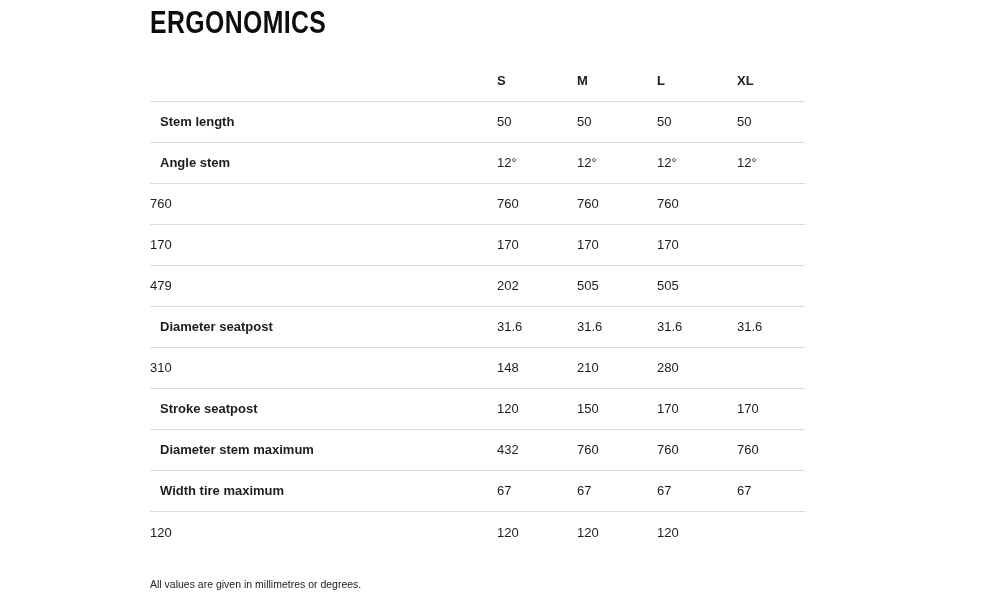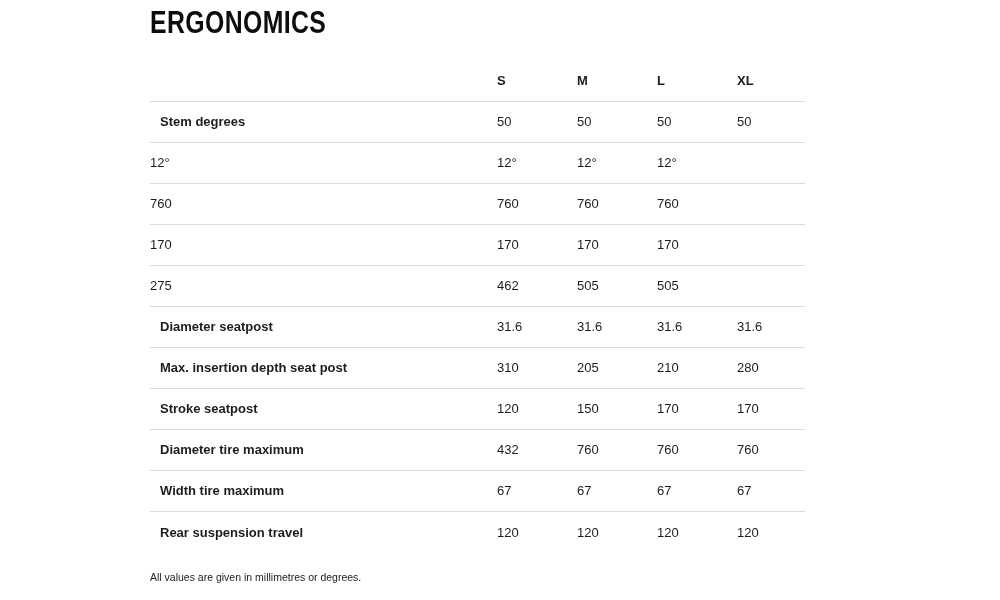--- a/index.html
+++ b/index.html
@@ -95,7 +95,7 @@
       <div id="rows-container">
 
       <div class="row">
-            <div class="cell label">Stem degrees</div>
+            <div class="cell label">Stem length</div>
             <div class="cell value">50</div>
             <div class="cell value">50</div>
             <div class="cell value">50</div>

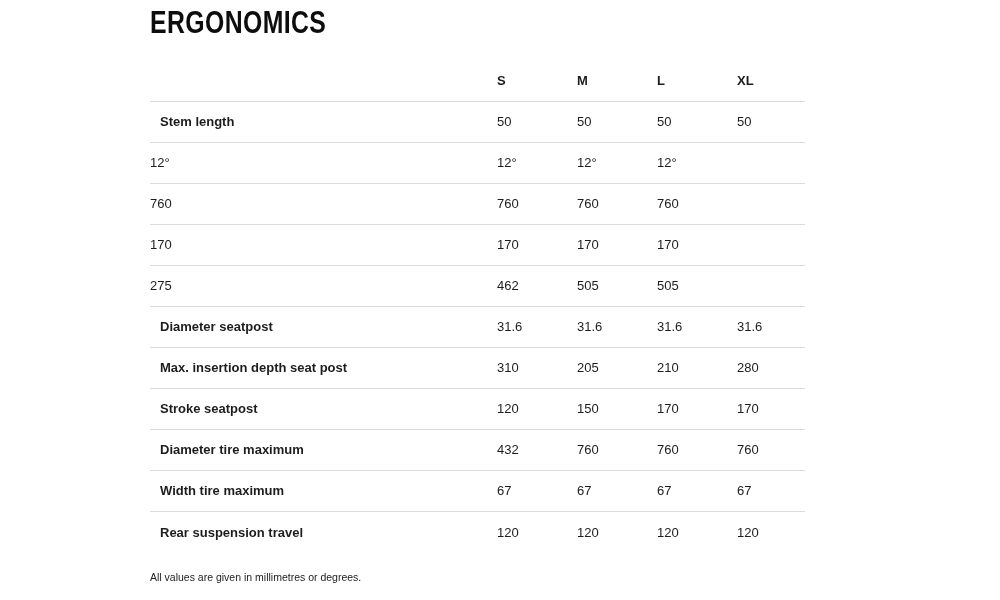--- a/index.html
+++ b/index.html
@@ -102,6 +102,7 @@
             <div class="cell value">50</div>
           </div>
           <div class="row">
+            <div class="cell label">Angle stem</div>
             <div class="cell value">12°</div>
             <div class="cell value">12°</div>
             <div class="cell value">12°</div>

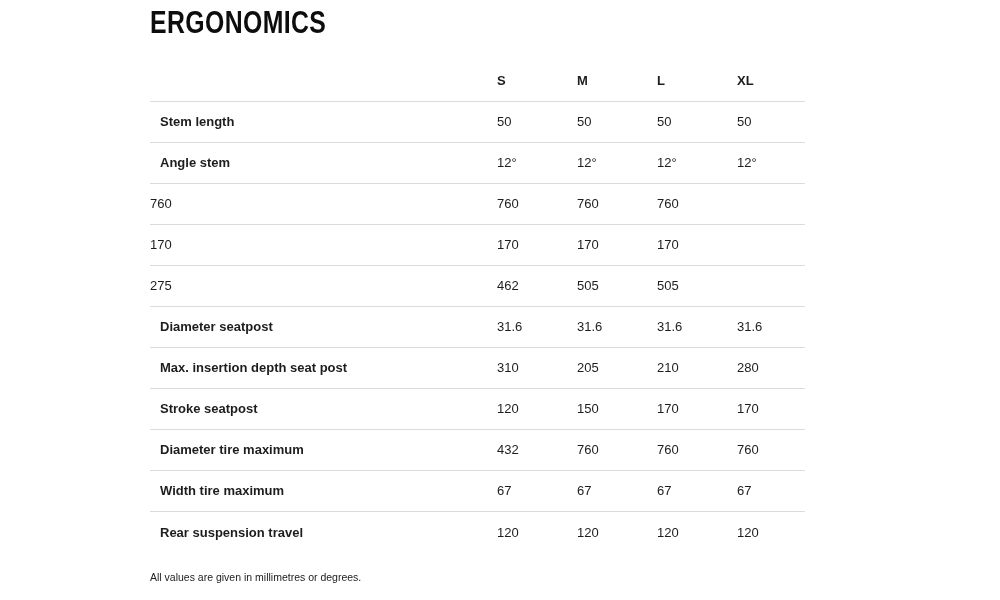--- a/index.html
+++ b/index.html
@@ -121,7 +121,7 @@
             <div class="cell value">170</div>
           </div>
           <div class="row">
-            <div class="cell value">275</div>
+            <div class="cell value">479</div>
             <div class="cell value">462</div>
             <div class="cell value">505</div>
             <div class="cell value">505</div>

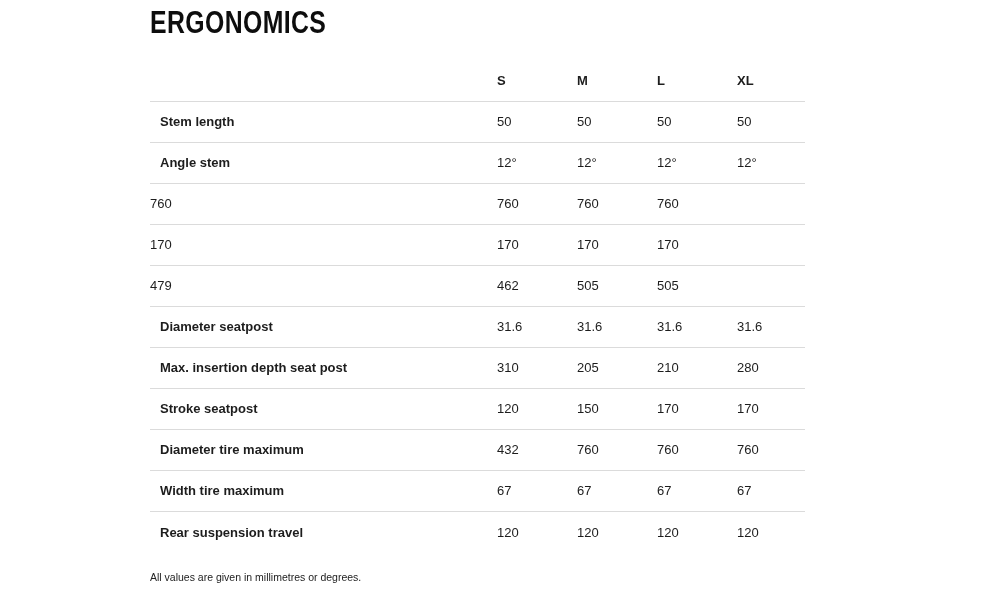--- a/index.html
+++ b/index.html
@@ -122,7 +122,7 @@
           </div>
           <div class="row">
             <div class="cell value">479</div>
-            <div class="cell value">462</div>
+            <div class="cell value">202</div>
             <div class="cell value">505</div>
             <div class="cell value">505</div>
           </div>

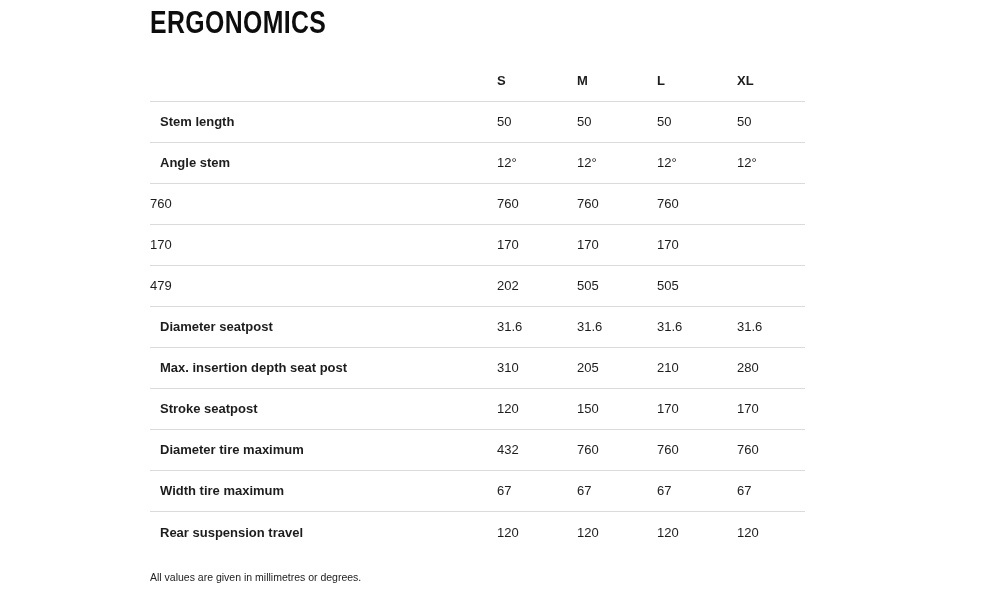--- a/index.html
+++ b/index.html
@@ -134,7 +134,6 @@
             <div class="cell value">31.6</div>
           </div>
           <div class="row">
-            <div class="cell label">Max. insertion depth seat post</div>
             <div class="cell value">310</div>
             <div class="cell value">205</div>
             <div class="cell value">210</div>

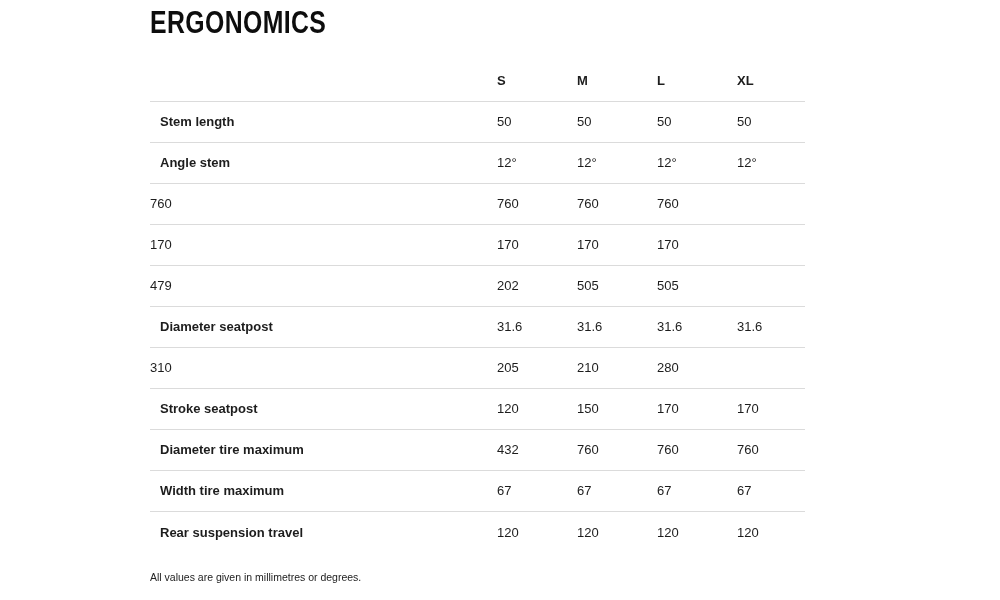--- a/index.html
+++ b/index.html
@@ -135,7 +135,7 @@
           </div>
           <div class="row">
             <div class="cell value">310</div>
-            <div class="cell value">205</div>
+            <div class="cell value">148</div>
             <div class="cell value">210</div>
             <div class="cell value">280</div>
           </div>

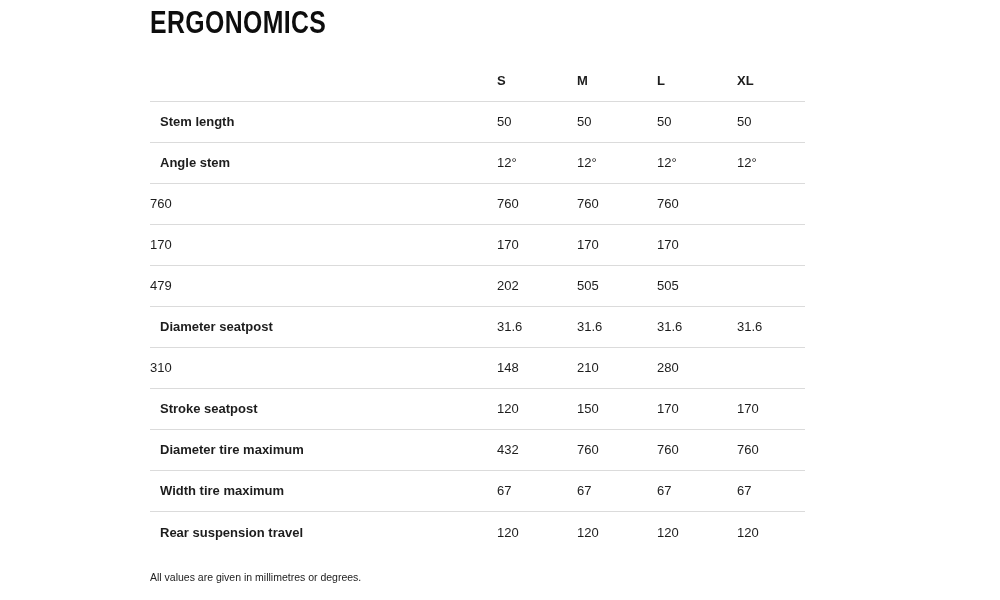--- a/index.html
+++ b/index.html
@@ -147,7 +147,7 @@
             <div class="cell value">170</div>
           </div>
           <div class="row">
-            <div class="cell label">Diameter tire maximum</div>
+            <div class="cell label">Diameter stem maximum</div>
             <div class="cell value">432</div>
             <div class="cell value">760</div>
             <div class="cell value">760</div>

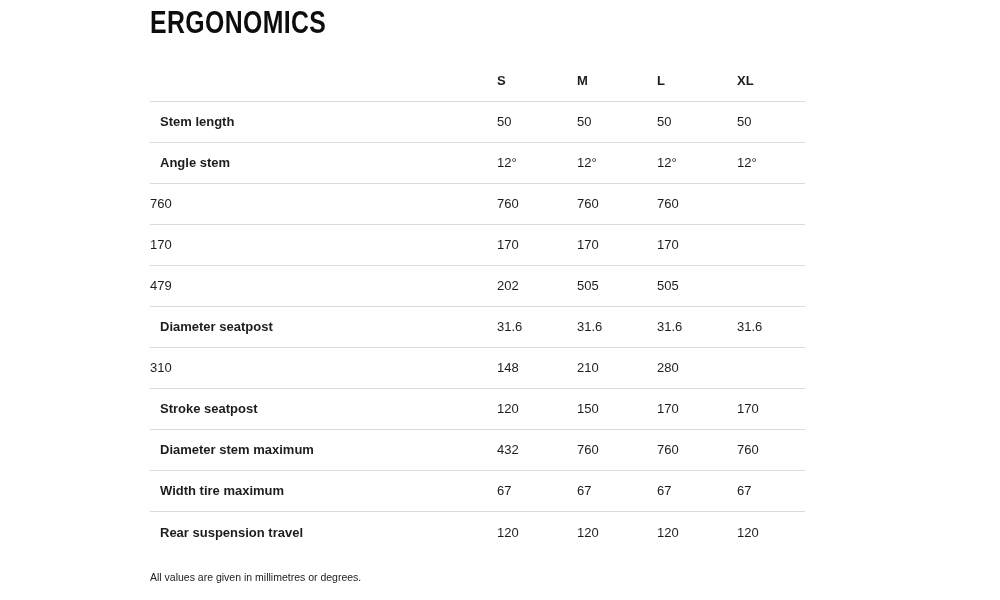--- a/index.html
+++ b/index.html
@@ -161,7 +161,6 @@
             <div class="cell value">67</div>
           </div>
           <div class="row">
-            <div class="cell label">Rear suspension travel</div>
             <div class="cell value">120</div>
             <div class="cell value">120</div>
             <div class="cell value">120</div>

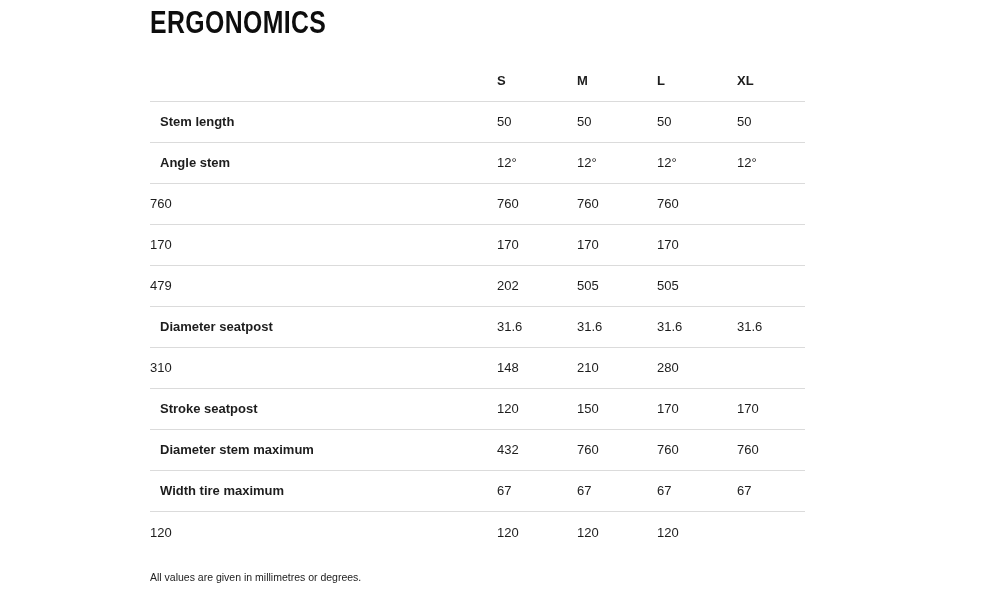--- a/index.html
+++ b/index.html
@@ -70,7 +70,7 @@
     font-weight:700;
   }
   .footnote{
-    margin-top:18px;
+    margin-top:25px;
     font-size:10.5px;
     line-height:1.2;
     color:#222;

